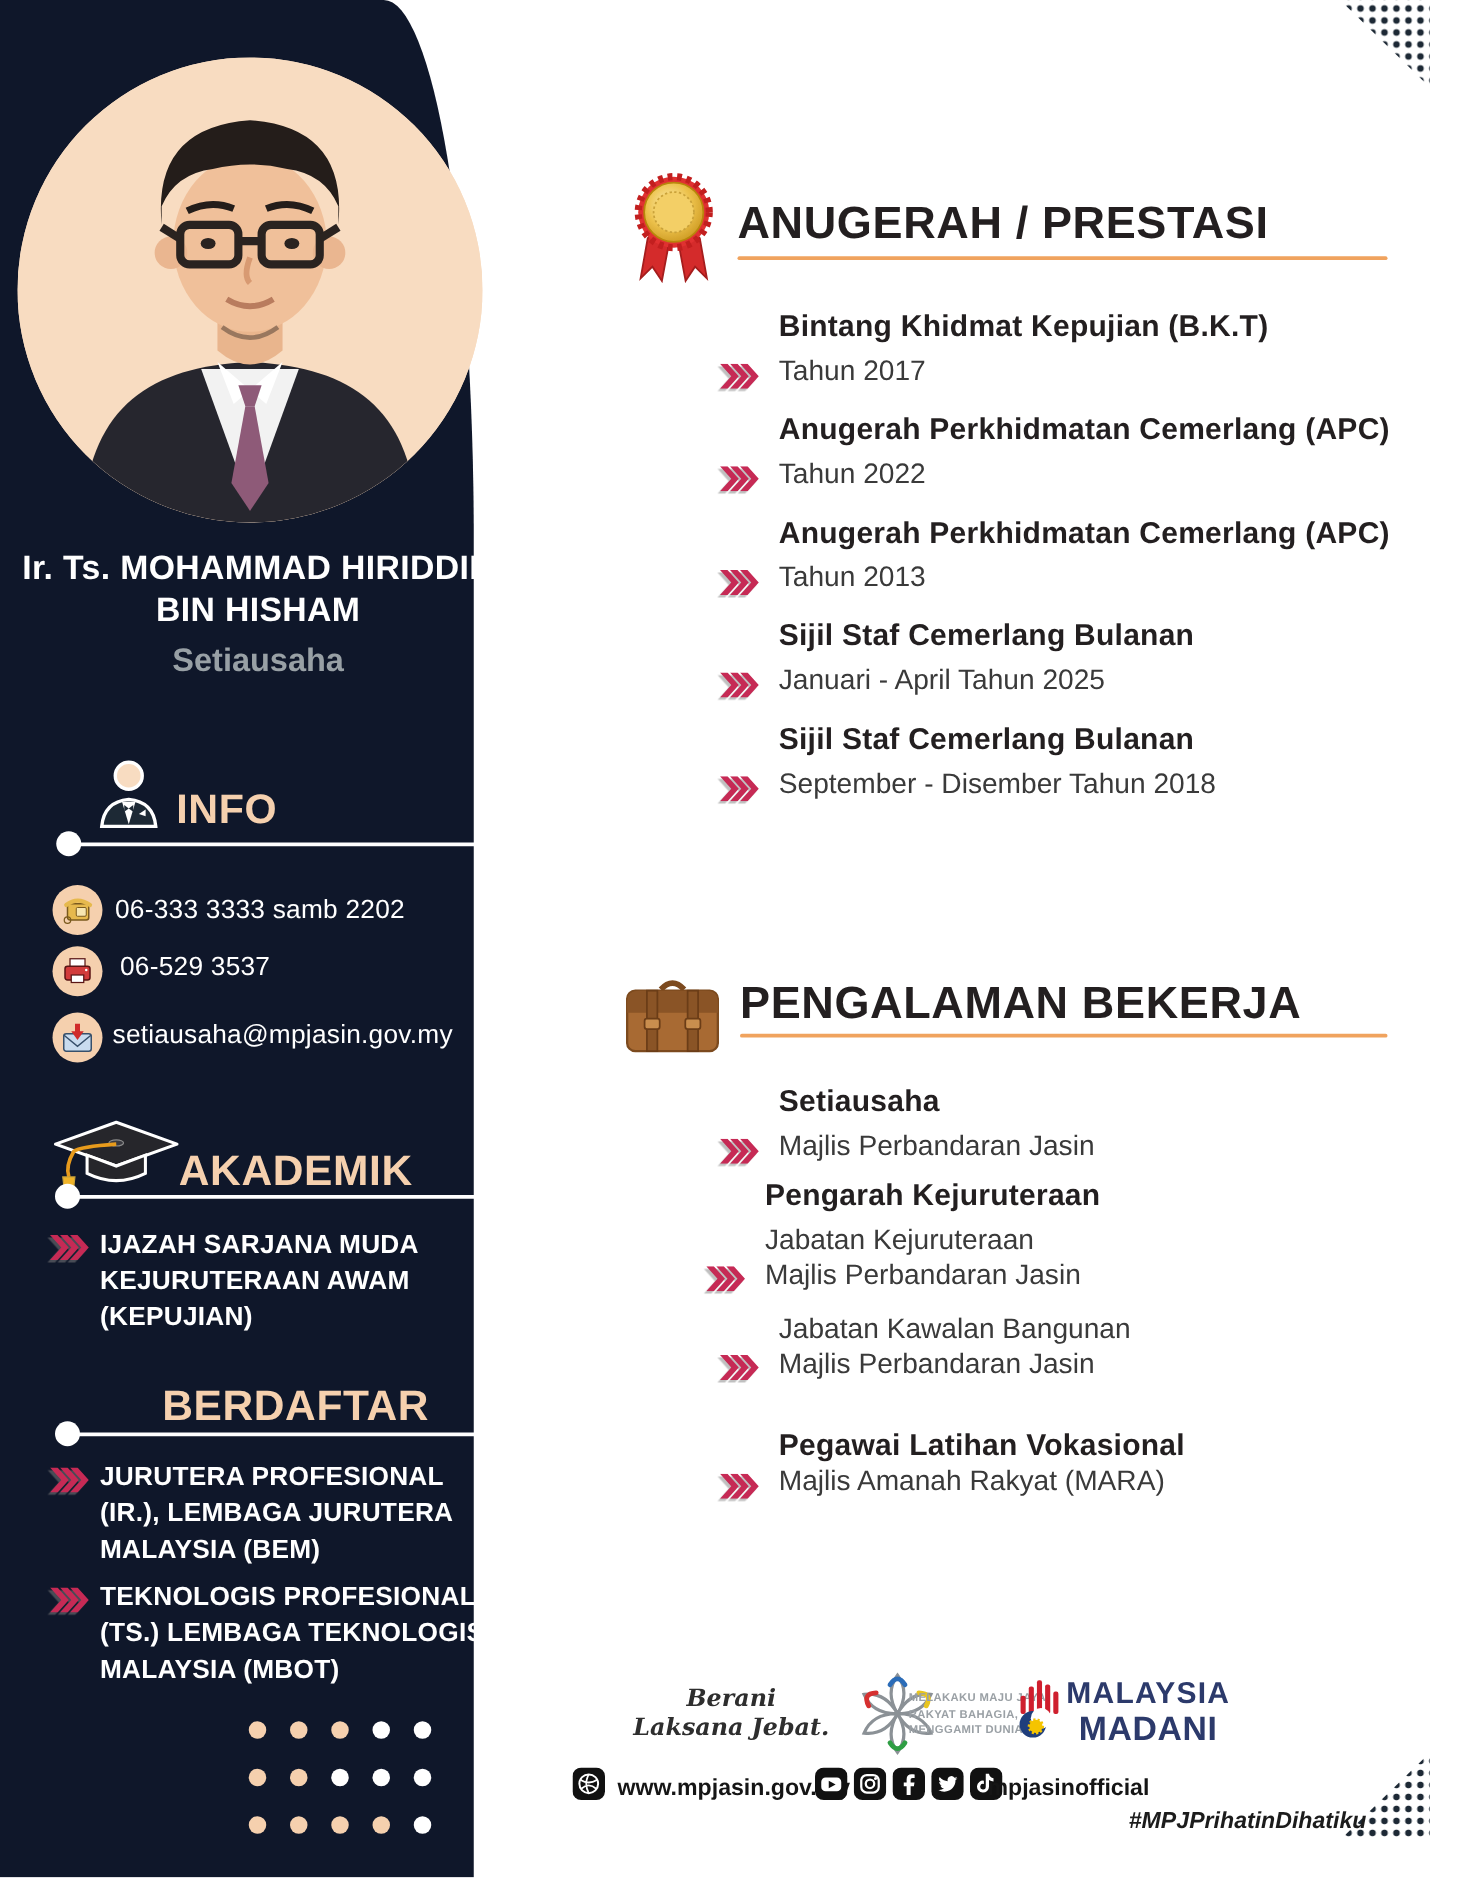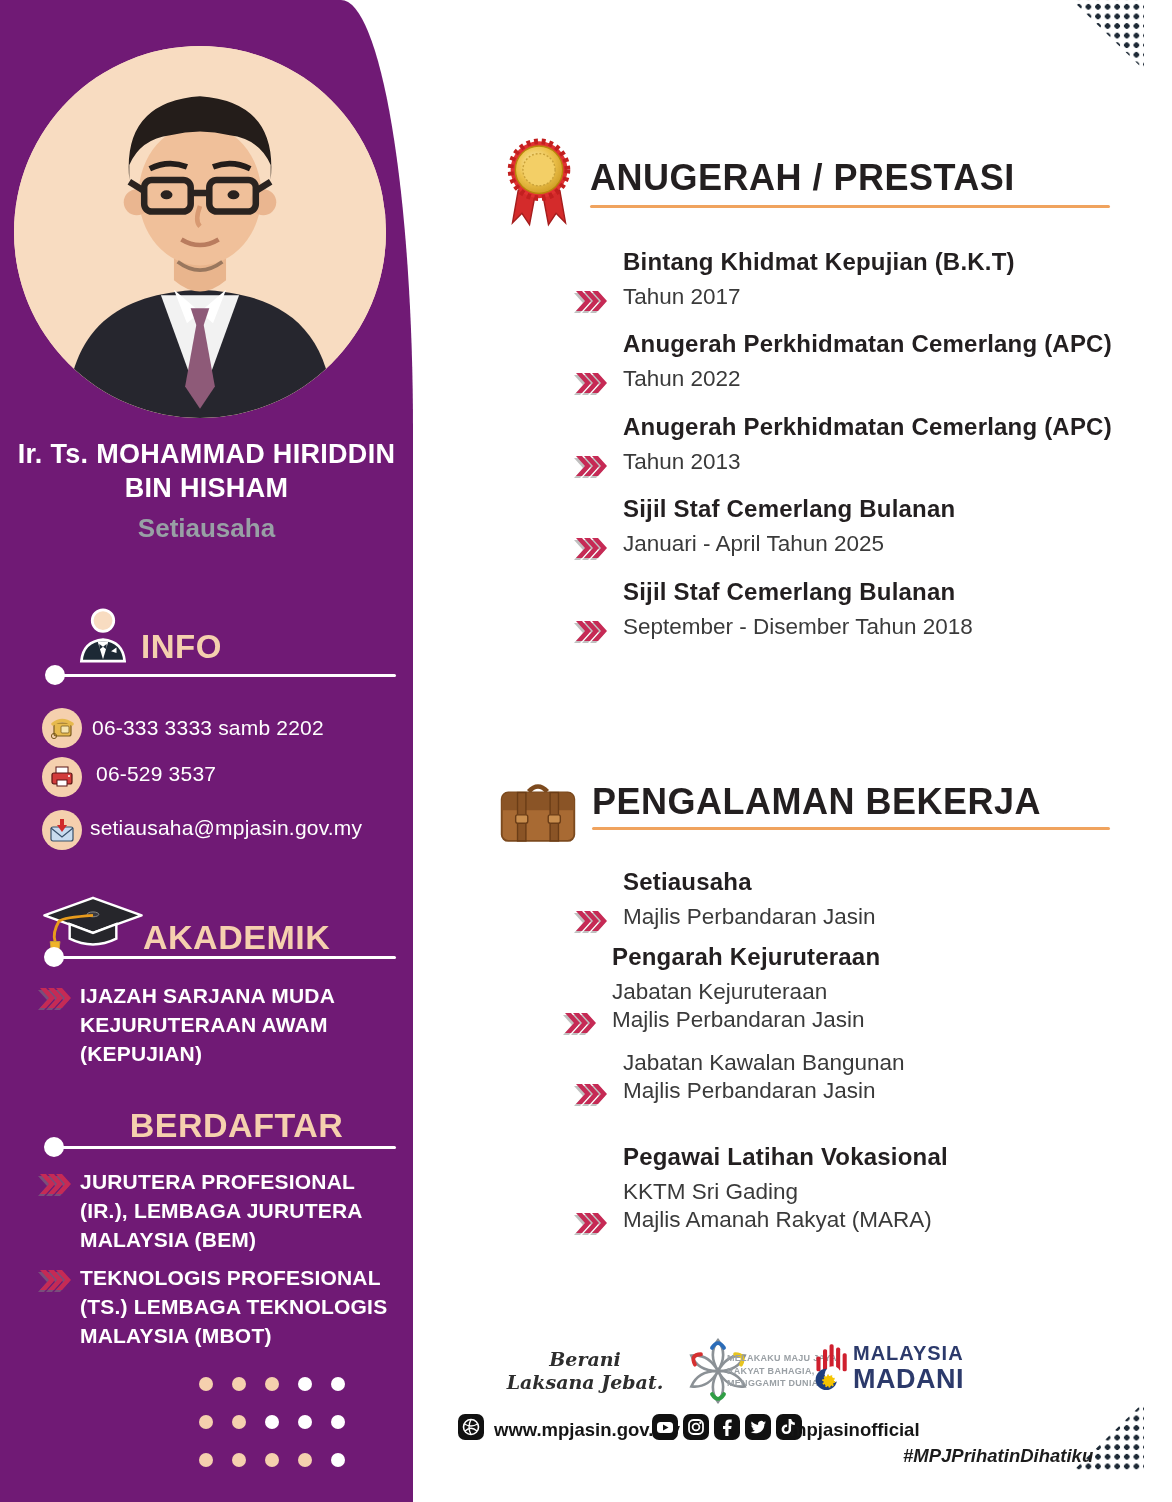--- a/index.html
+++ b/index.html
@@ -6,7 +6,7 @@
   .page{position:relative;width:1172px;height:1502px;background:#ffffff;overflow:hidden;
         font-family:"Liberation Sans",sans-serif;color:#231f20;}
   
-  .sidebar{position:absolute;left:0;top:0;width:413px;height:1502px;background:#701a75;
+  .sidebar{position:absolute;left:0;top:0;width:379px;height:1502px;background:#0f172a;
            border-top-right-radius:72px 430px;}
   .photo-wrap{position:absolute;left:14px;top:46px;width:372px;height:372px;border-radius:50%;
               background:#f8dcc1;overflow:hidden;}

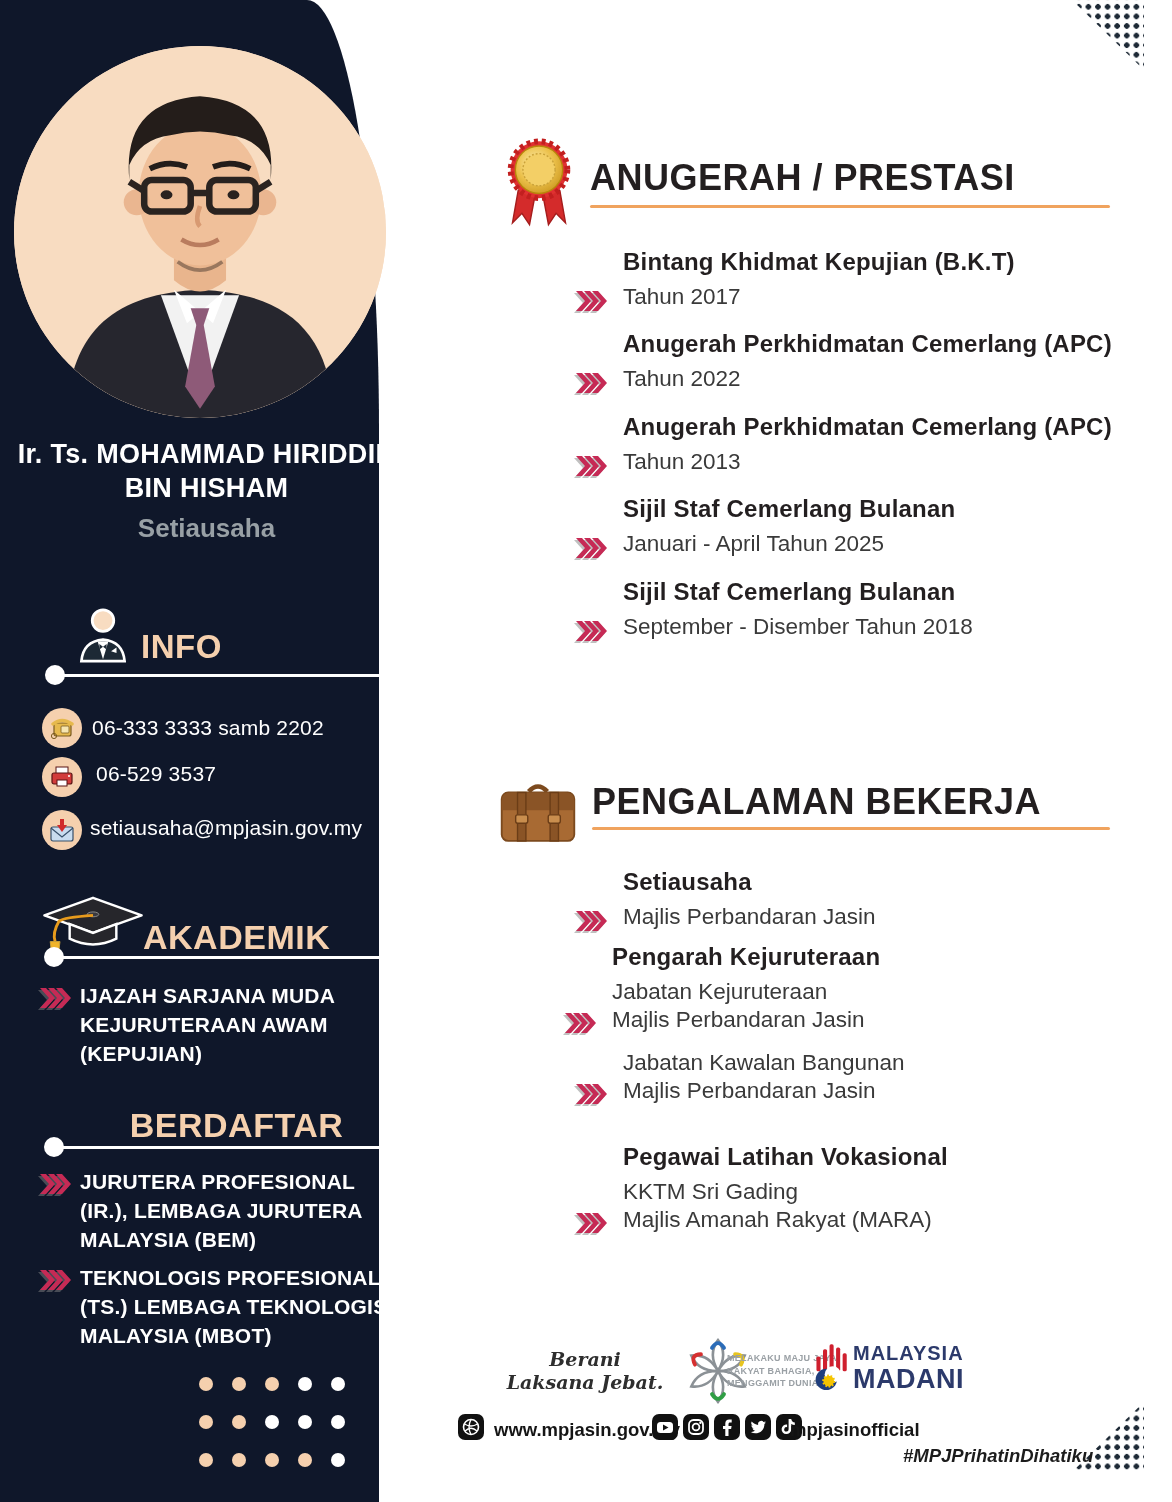--- a/index.html
+++ b/index.html
@@ -358,7 +358,6 @@
     </svg>
     <div class="r-item-text">
       <div class="r-item-title">Pegawai Latihan Vokasional</div>
-      <div class="r-item-sub">KKTM Sri Gading</div>
       <div class="r-item-sub" style="margin-top:1px;">Majlis Amanah Rakyat (MARA)</div>
     </div>
   </div>

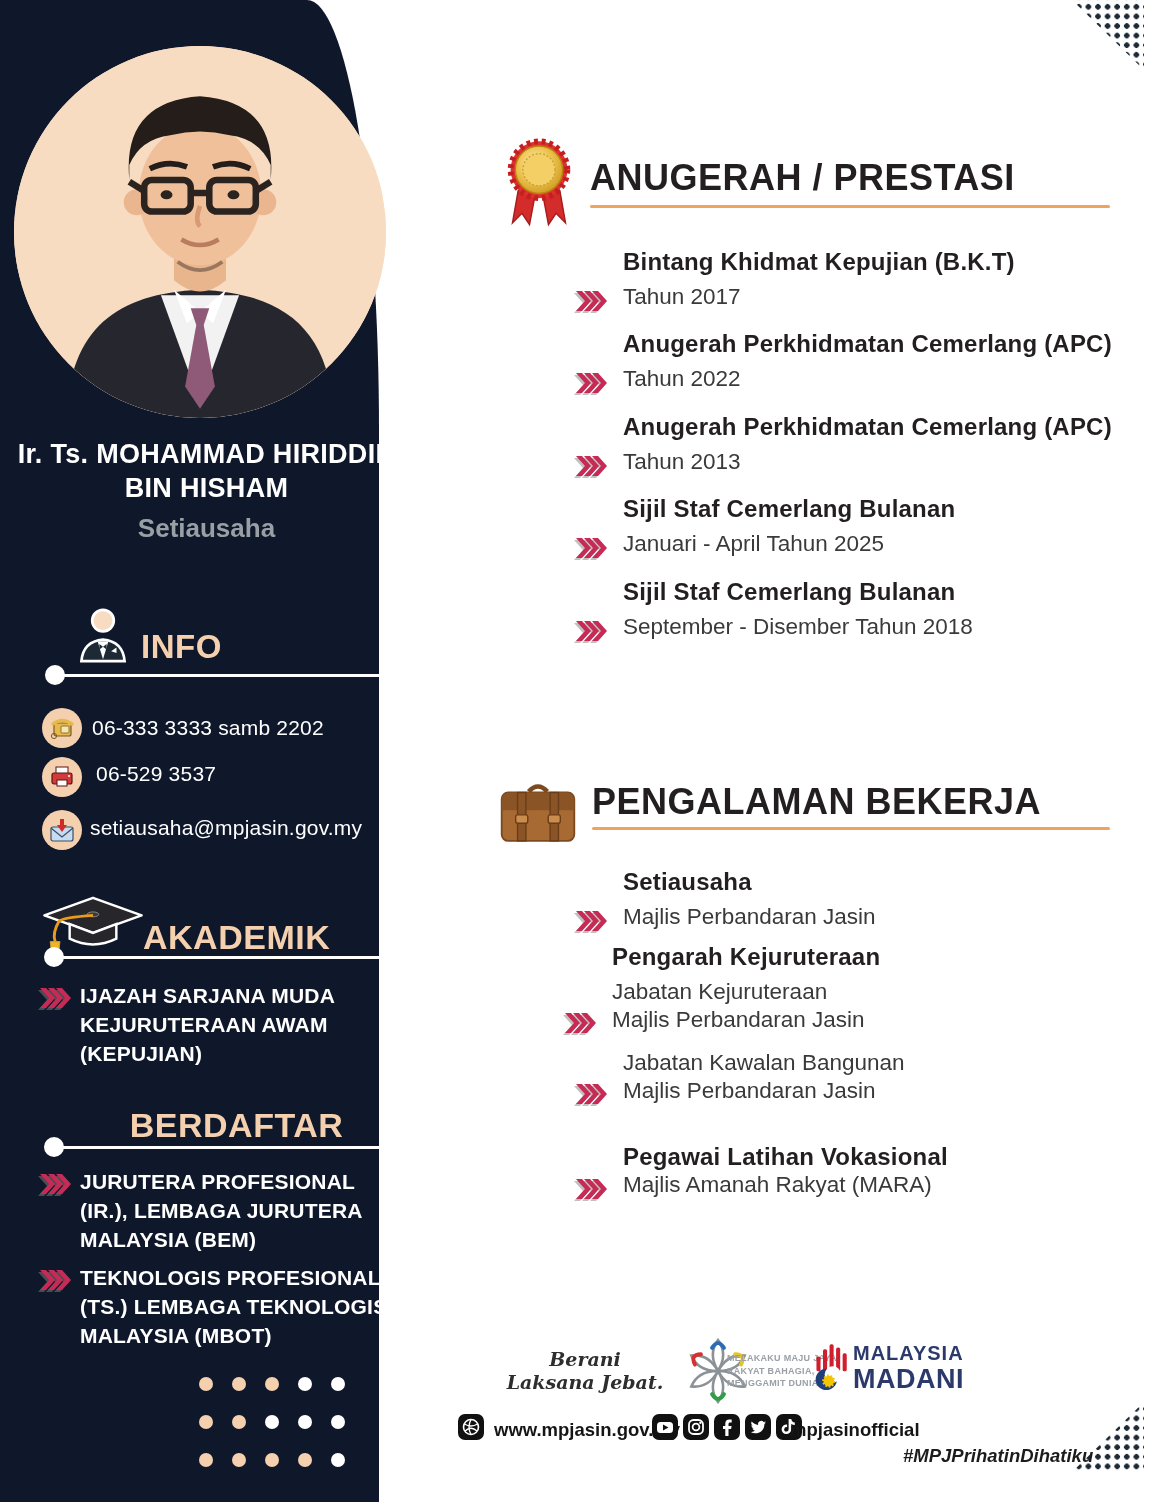--- a/index.html
+++ b/index.html
@@ -44,7 +44,7 @@
   .emblem-text{position:absolute;left:727px;top:1352px;font-size:9px;color:#9aa0a5;
                line-height:1.4;letter-spacing:.3px;font-weight:600;}
   .madani-text{position:absolute;left:853px;top:1343px;color:#2c3a6b;font-weight:800;line-height:1;}
-  .madani-text .l1{font-size:20px;letter-spacing:1px;}
+  .madani-text .l1{font-size:24px;letter-spacing:1px;}
   .madani-text .l2{font-size:27px;margin-top:3px;letter-spacing:.5px;}
   .foot-text{position:absolute;font-size:18.5px;font-weight:700;color:#151515;}
   .hashtag{font-style:italic;color:#1c1c1c;margin-top:26px;}

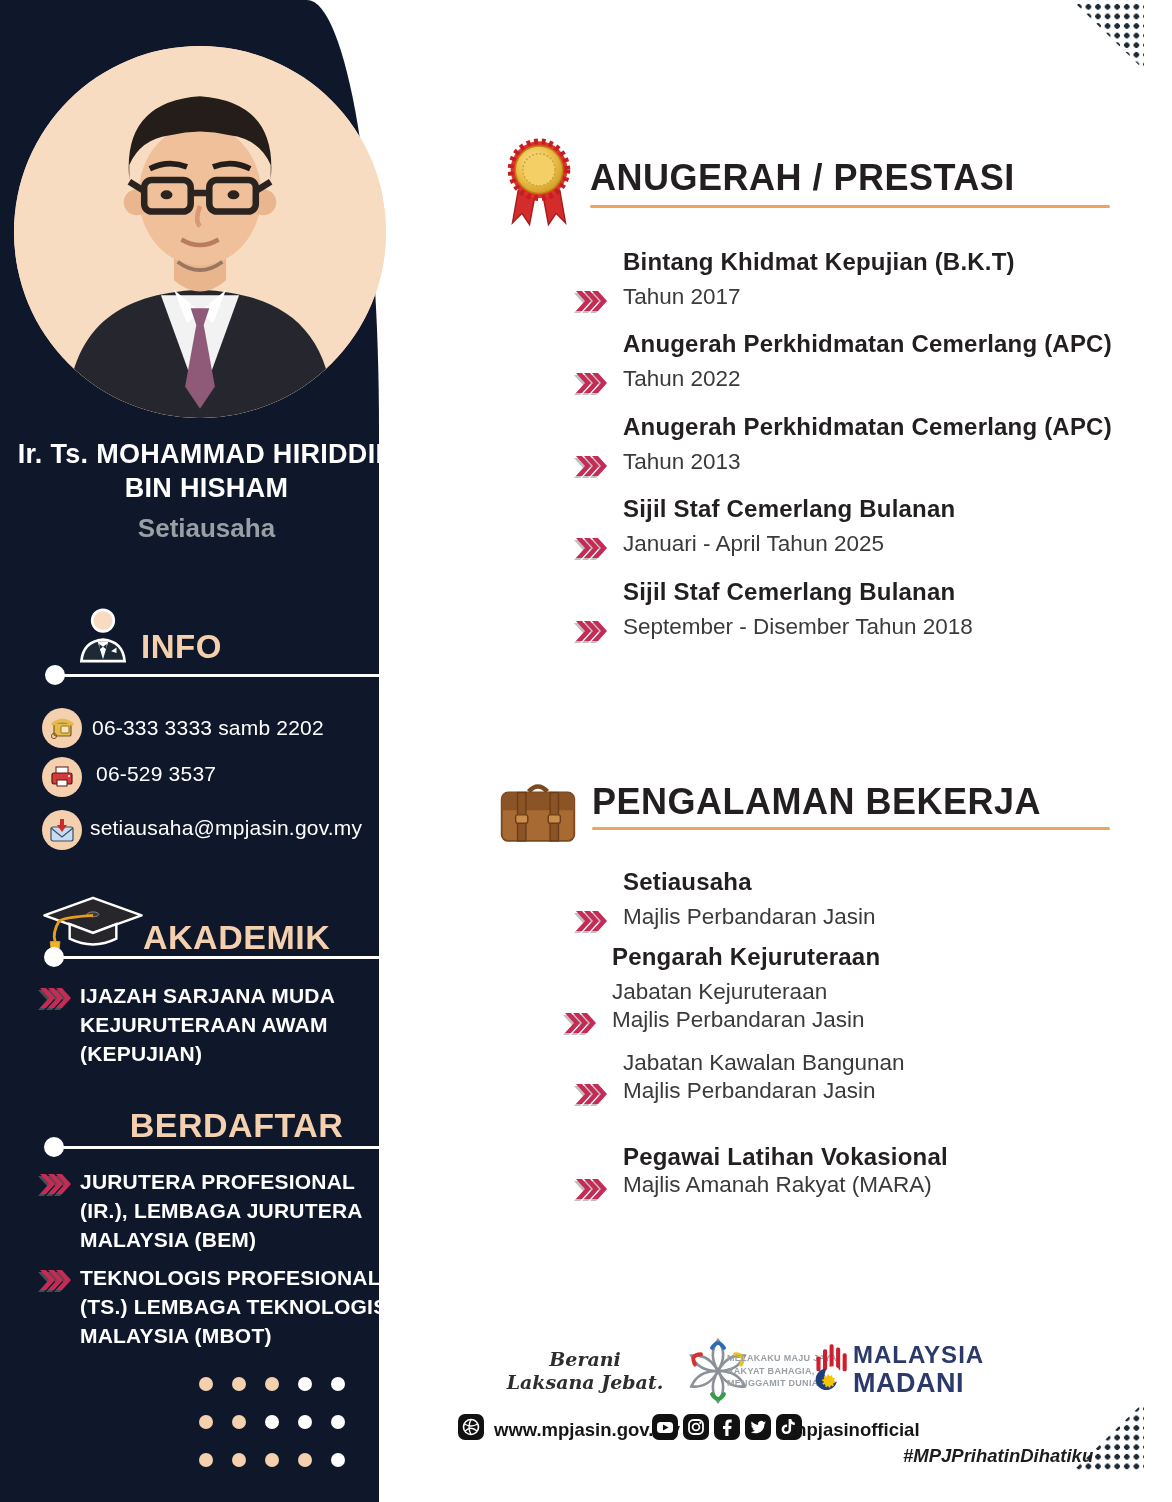--- a/index.html
+++ b/index.html
@@ -45,7 +45,7 @@
                line-height:1.4;letter-spacing:.3px;font-weight:600;}
   .madani-text{position:absolute;left:853px;top:1343px;color:#2c3a6b;font-weight:800;line-height:1;}
   .madani-text .l1{font-size:24px;letter-spacing:1px;}
-  .madani-text .l2{font-size:27px;margin-top:3px;letter-spacing:.5px;}
+  .madani-text .l2{font-size:27px;margin-top:3px;letter-spacing:.5px;text-align:center;}
   .foot-text{position:absolute;font-size:18.5px;font-weight:700;color:#151515;}
   .hashtag{font-style:italic;color:#1c1c1c;margin-top:26px;}
   .social-row{position:absolute;left:652px;top:1414px;display:flex;gap:5px;}

